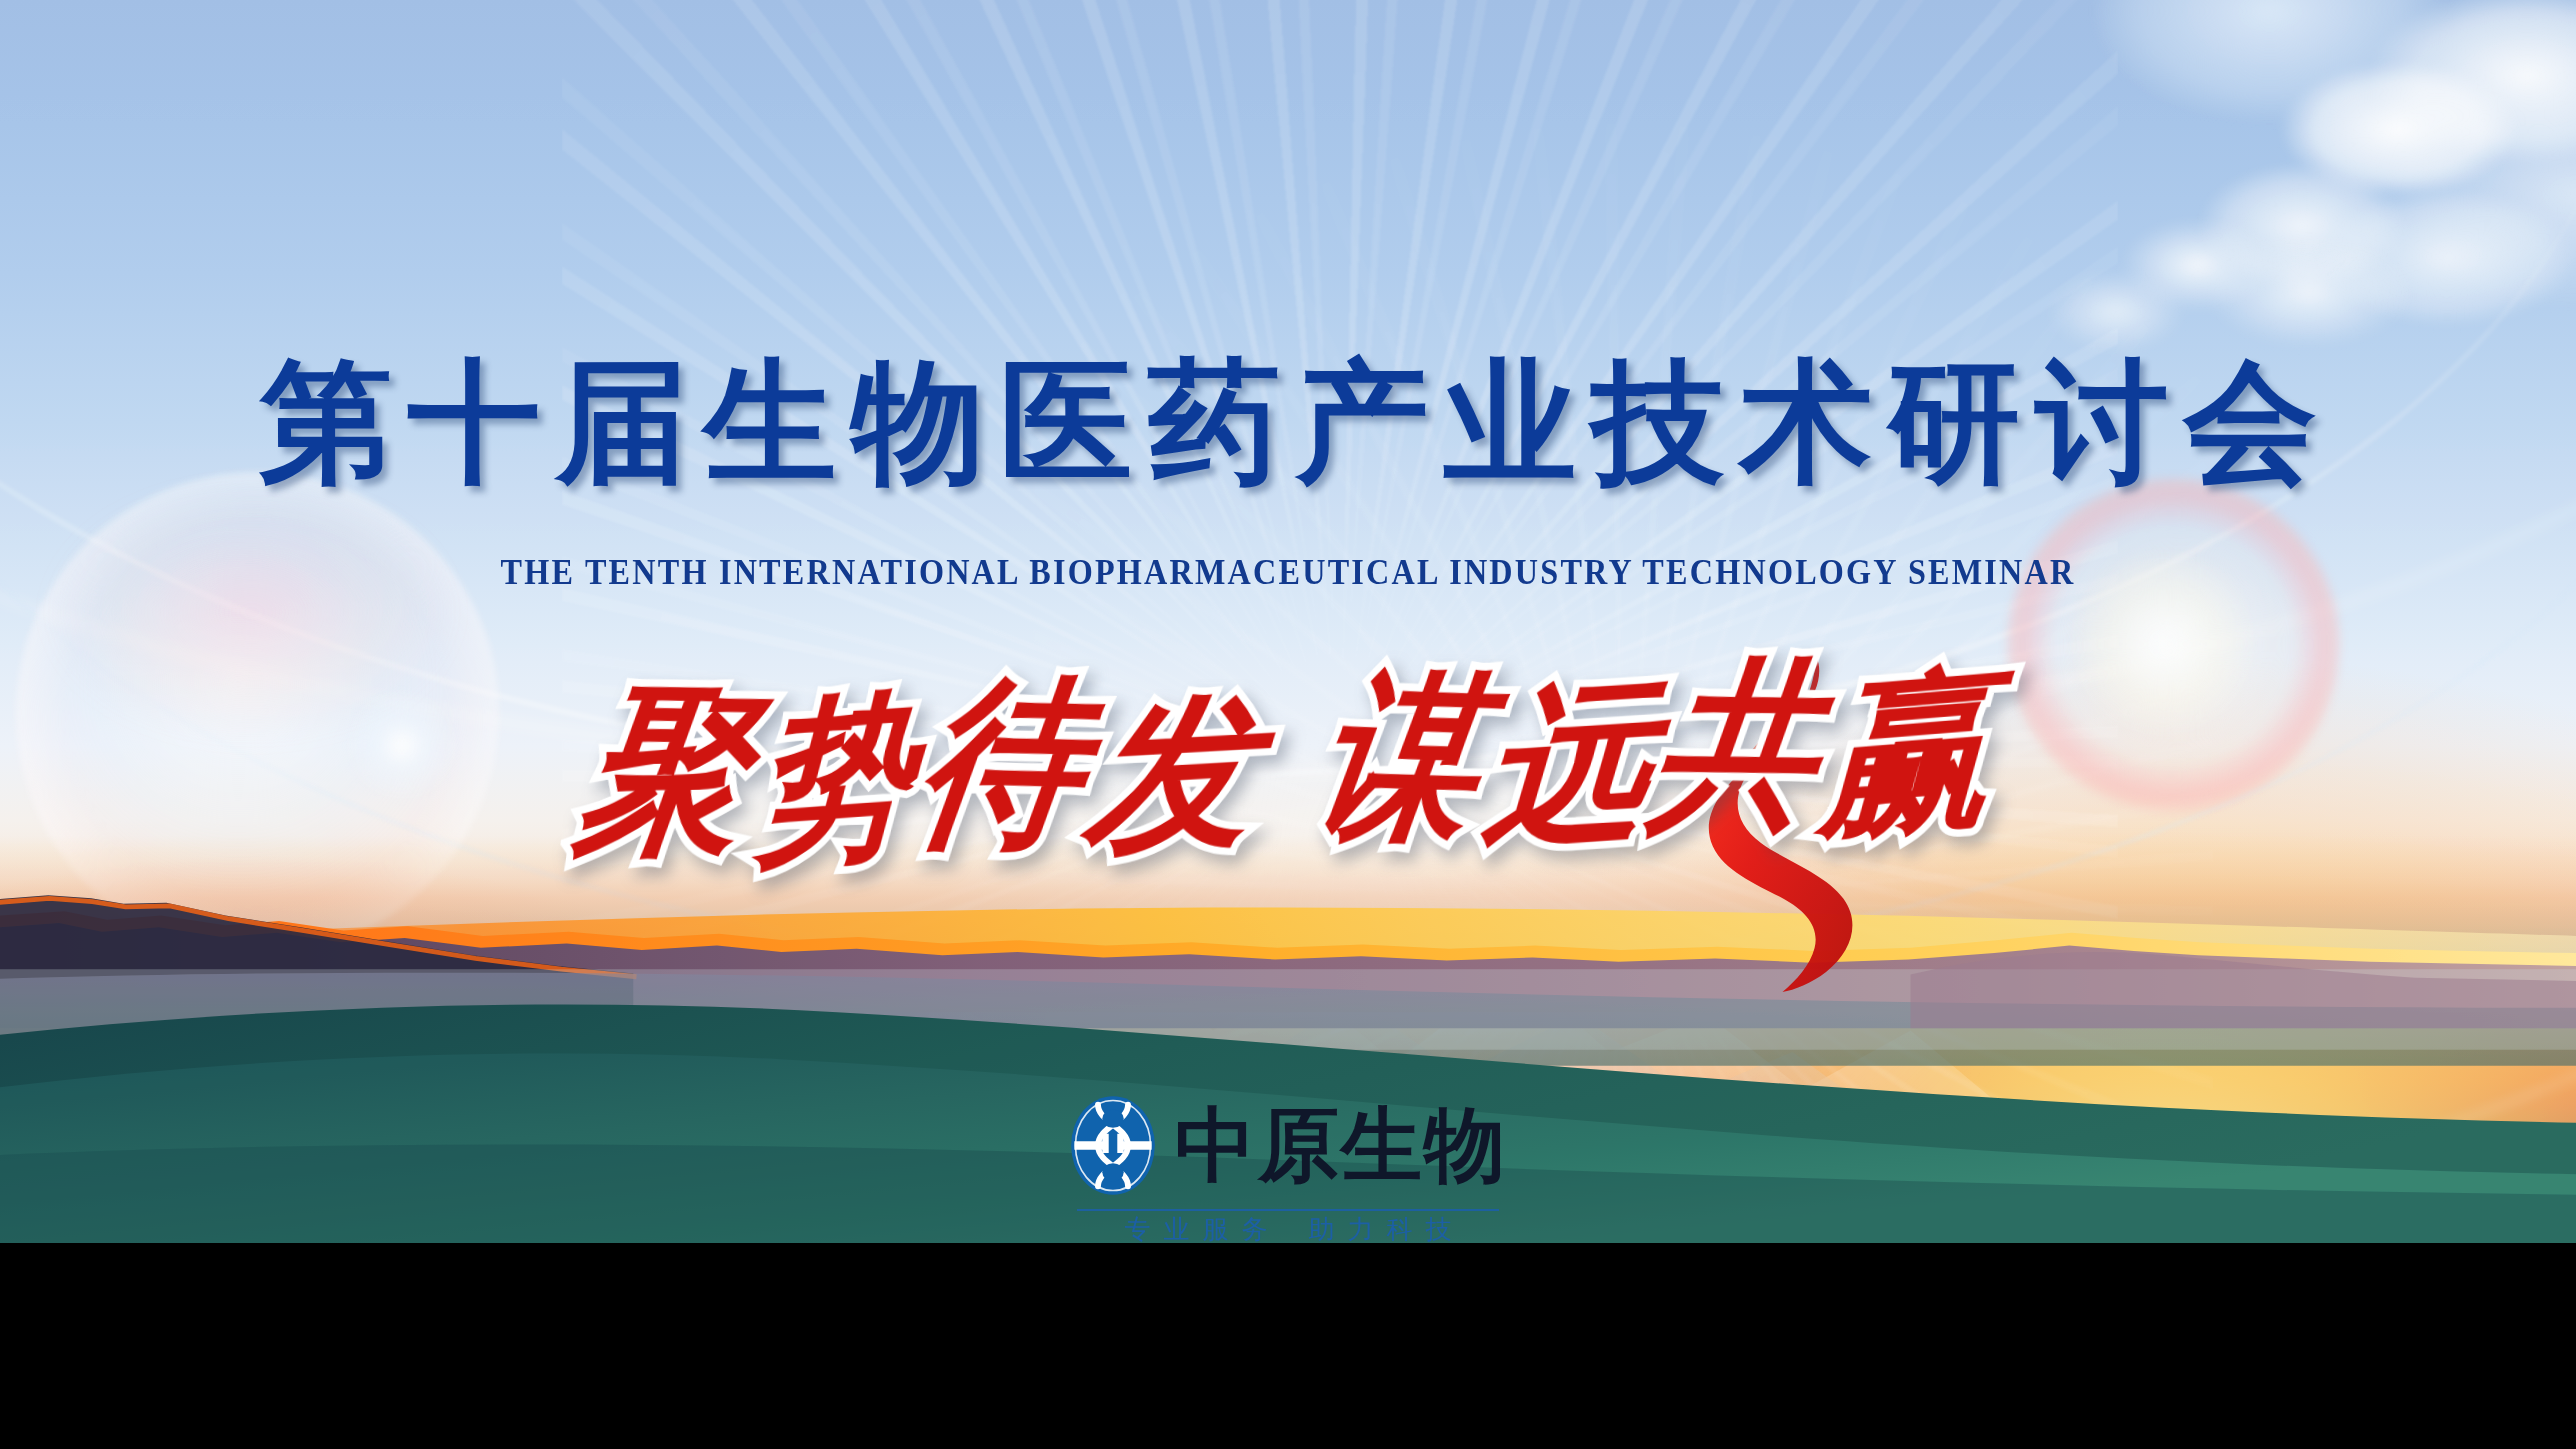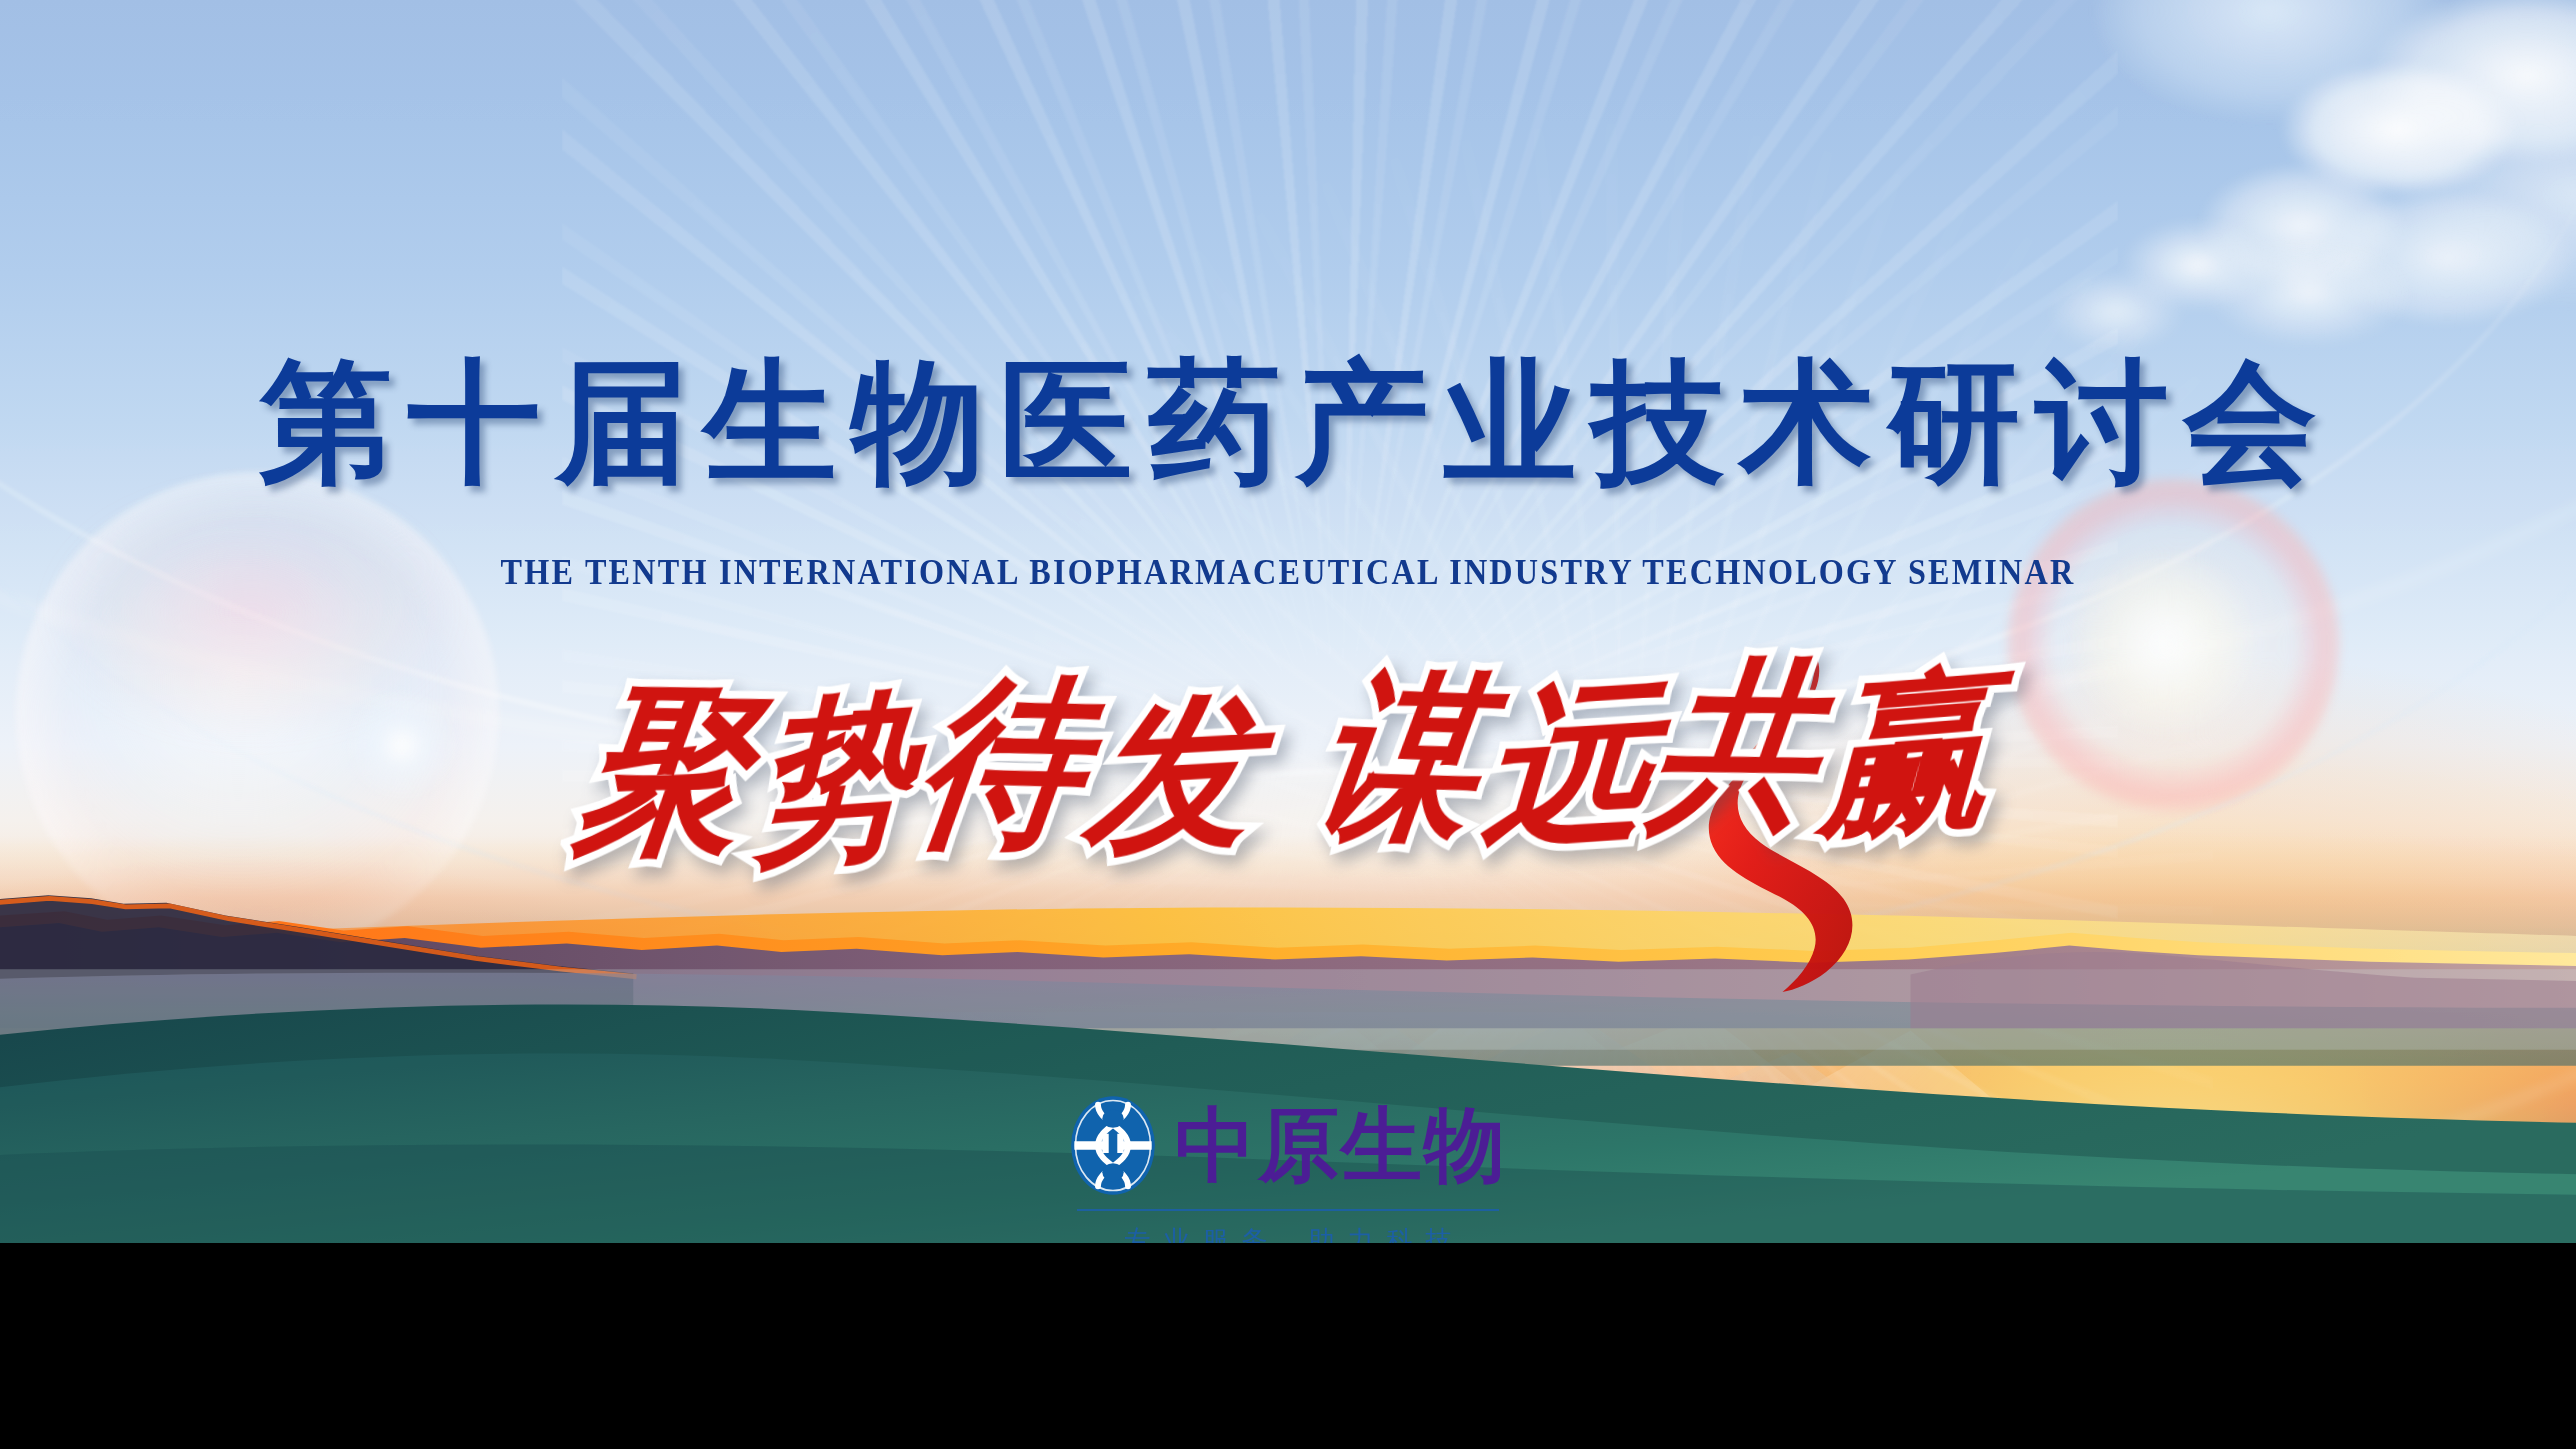--- a/index.html
+++ b/index.html
@@ -269,7 +269,7 @@
     font-size:81px;
     line-height:1;
     letter-spacing:2.1px;
-    color:#4c1d95;
+    color:#0f172a;
     white-space:nowrap;
   }
   #logo-rule{

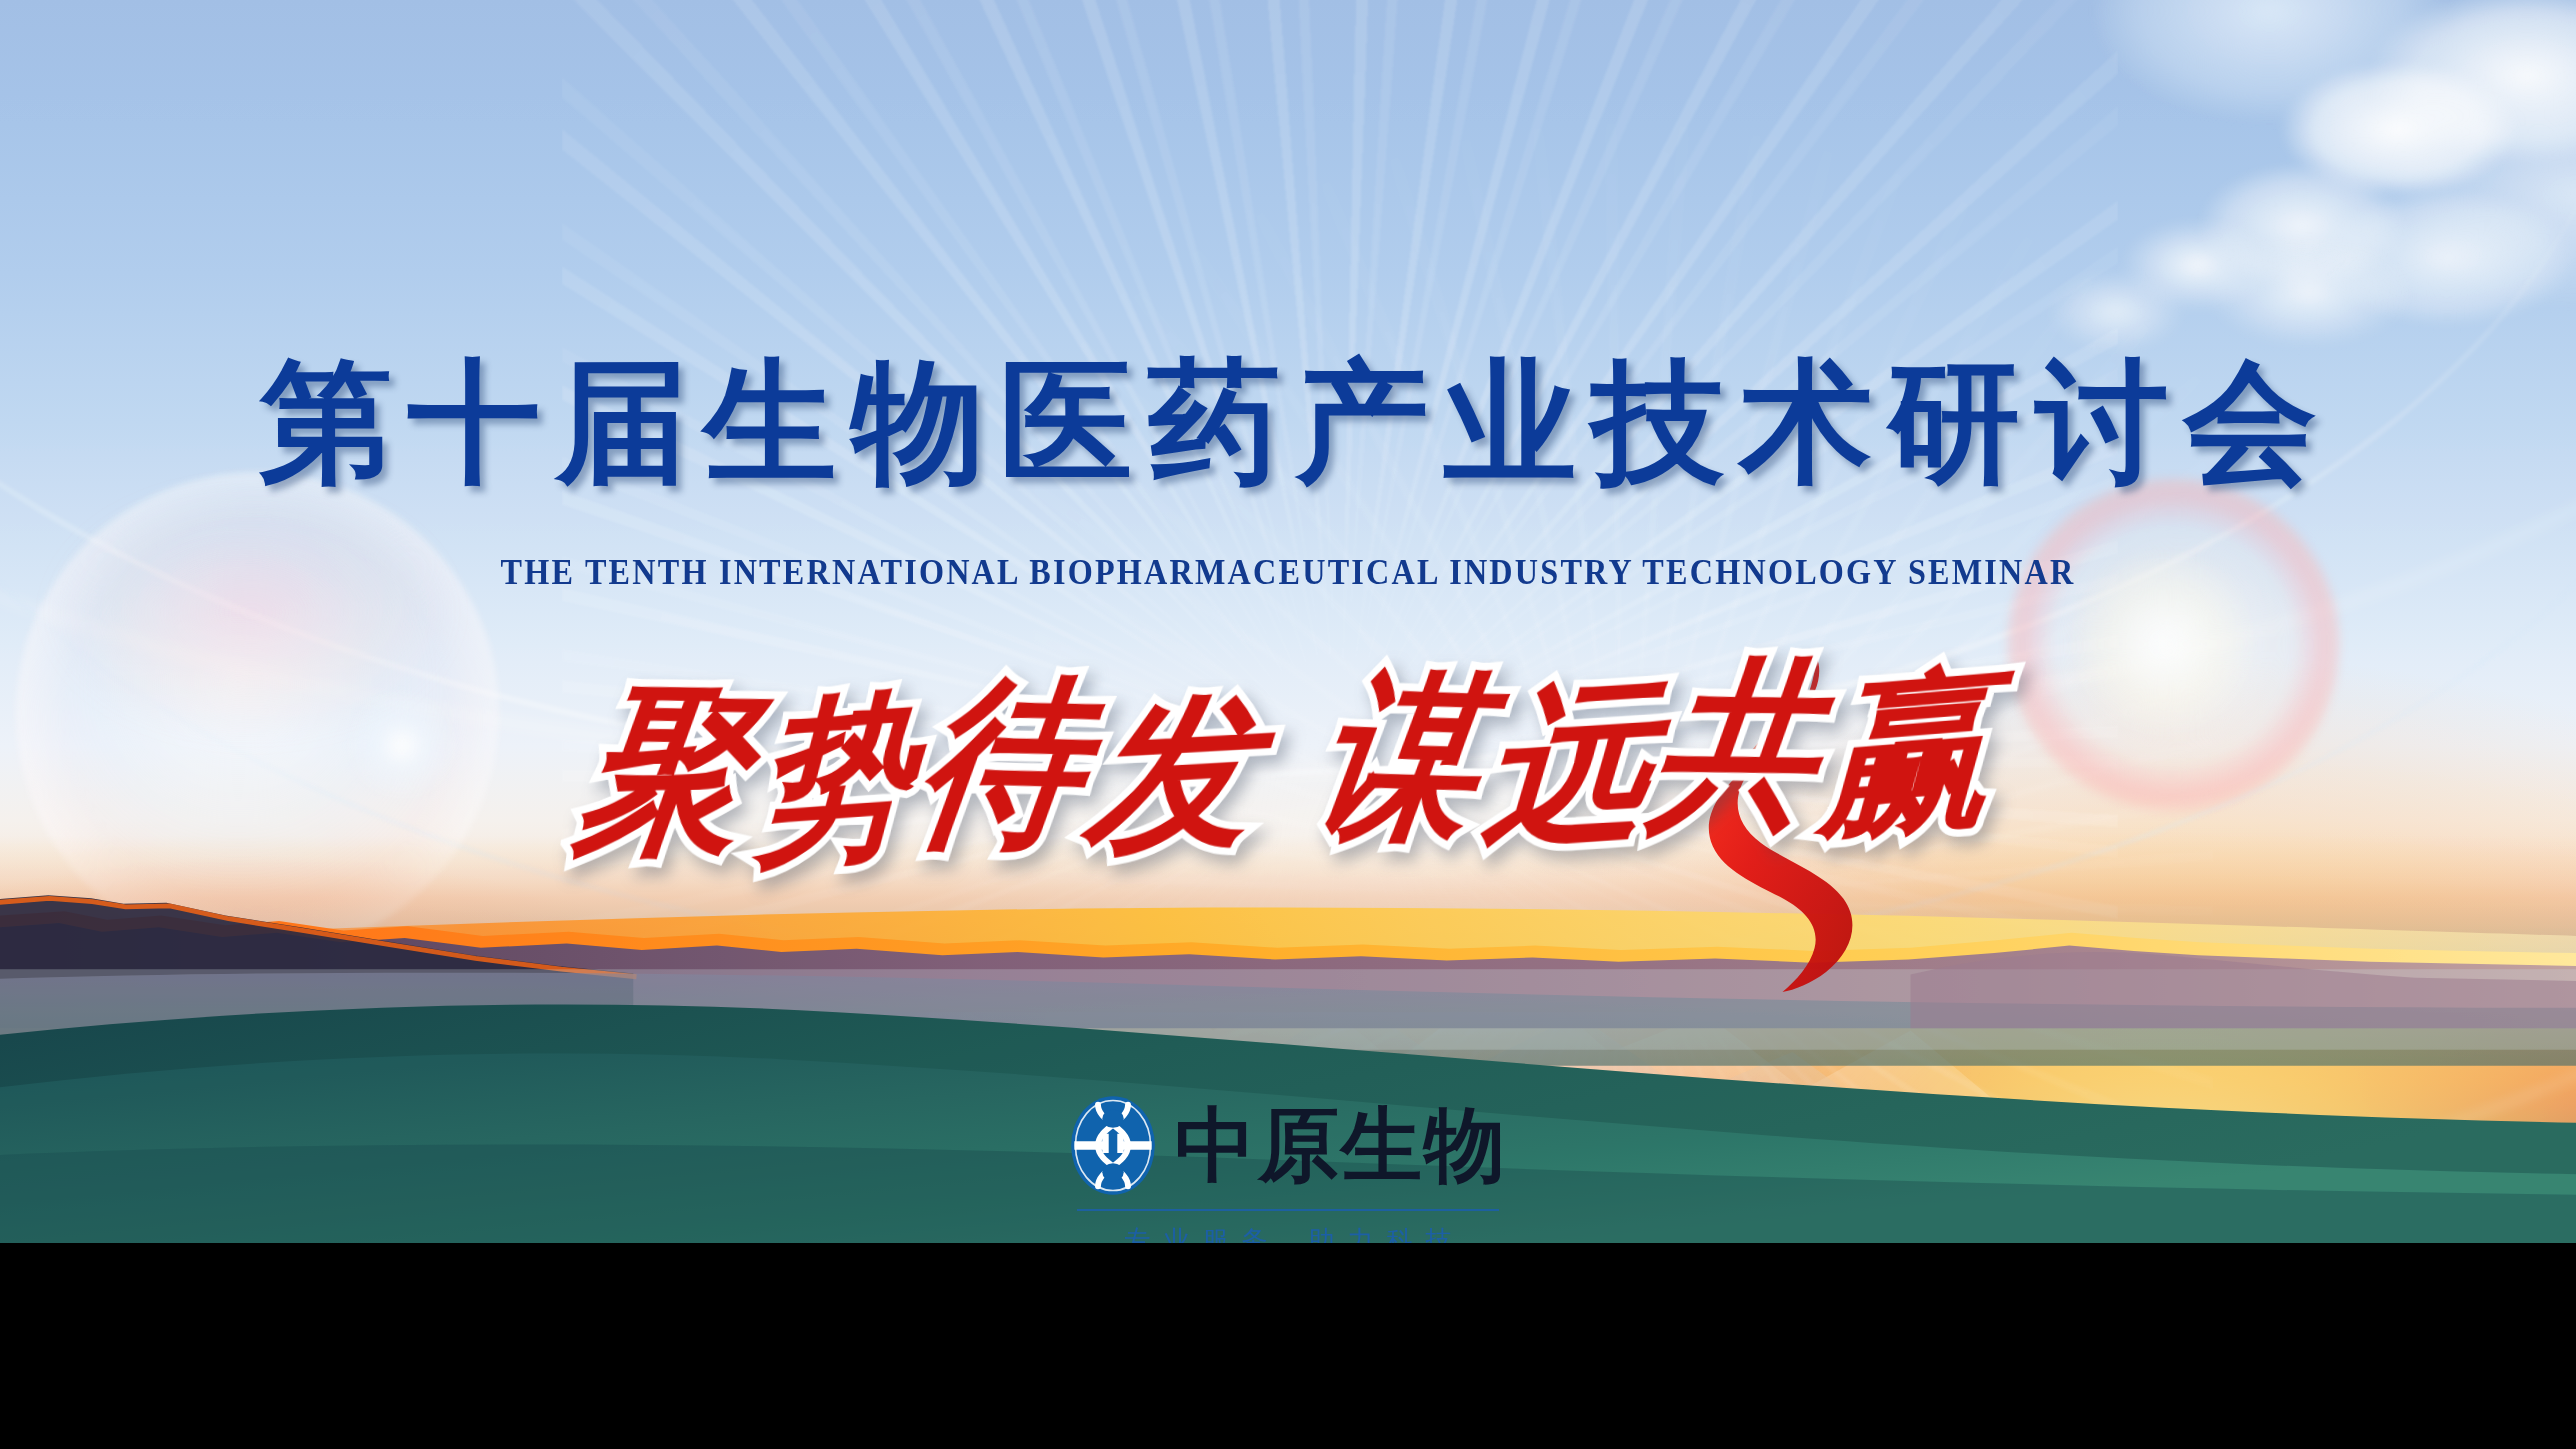--- a/index.html
+++ b/index.html
@@ -276,7 +276,7 @@
     width:422px; height:2.7px; background:#1c5fa6; margin-top:11.8px; opacity:.92;
   }
   #logo-tagline{
-    margin-top:16px;
+    margin-top:5px;
     font-family:"Liberation Sans","DejaVu Sans",sans-serif;
     font-weight:normal;
     font-size:26px;

